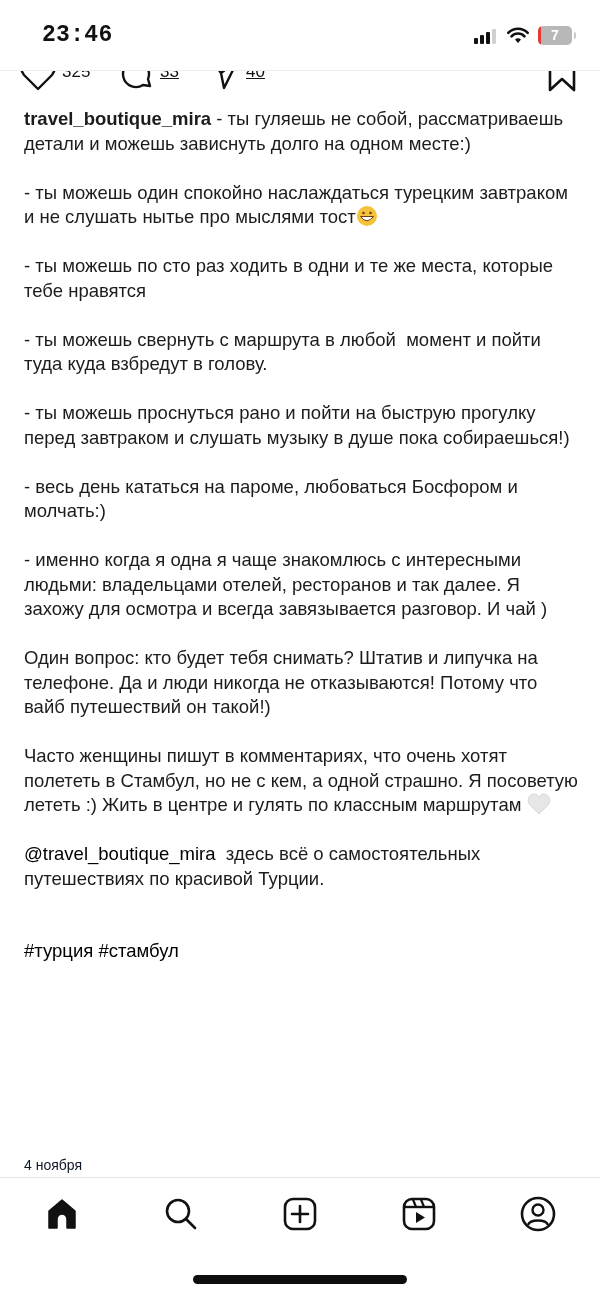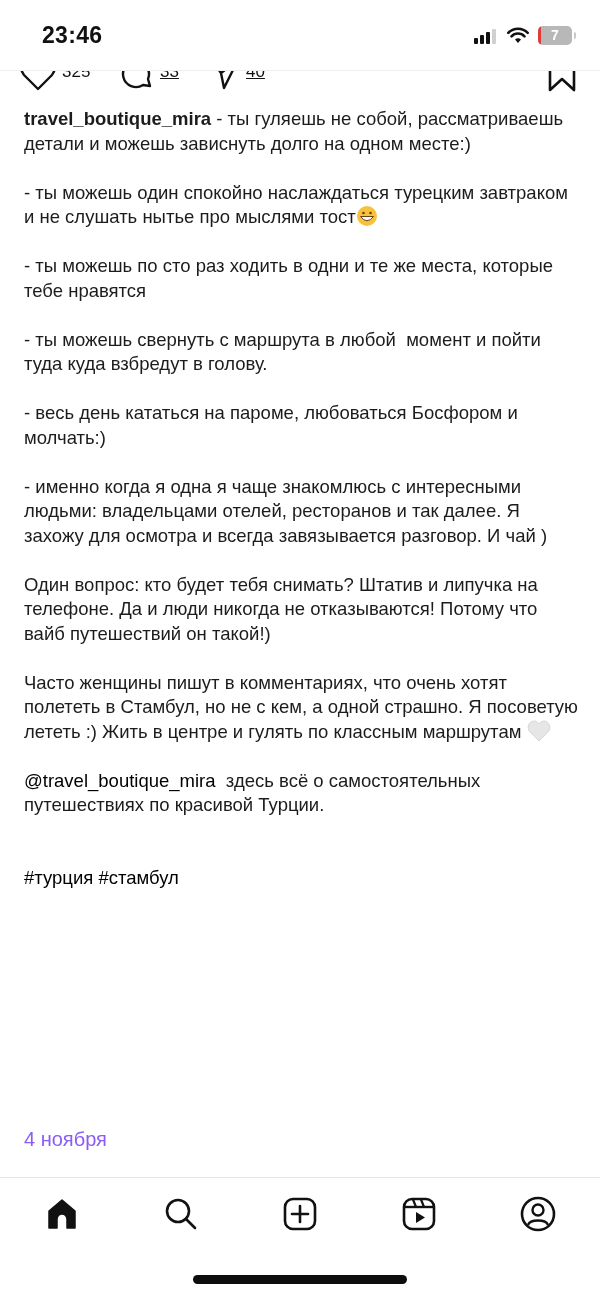--- a/index.html
+++ b/index.html
@@ -8,7 +8,7 @@
     font-family:"Liberation Sans", sans-serif; color:#111;
   }
   .status-bar { position:absolute; top:0; left:0; width:600px; height:70px; background:#fff; z-index:3; }
-  .status-time { position:absolute; left:42px; top:22px; font-size:23px; font-weight:bold; letter-spacing:0.3px; }
+  .status-time { position:absolute; left:42px; top:22px; font-size:23px; font-weight:bold; letter-spacing:0.3px;font-family:Liberation Mono, monospace; }
   .signal { position:absolute; left:474px; top:29px; width:22px; height:15px; }
   .signal span { position:absolute; bottom:0; width:4px; border-radius:1px; background:#111; }
   .wifi { position:absolute; left:507px; top:27px; width:22px; height:17px; }

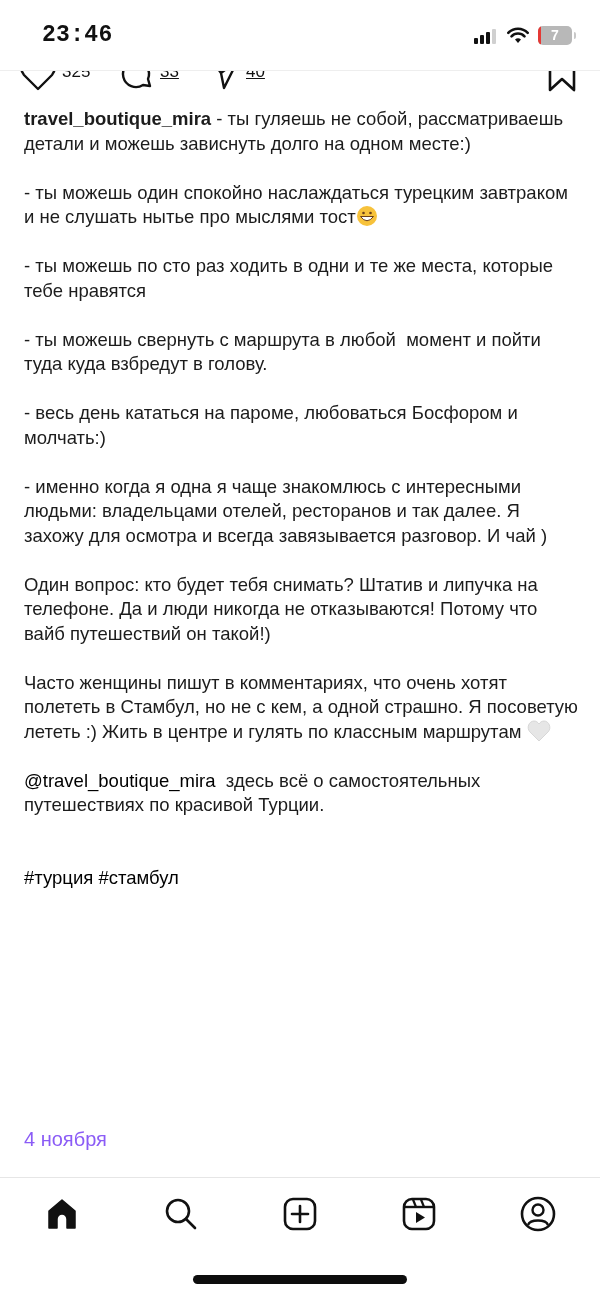--- a/index.html
+++ b/index.html
@@ -94,6 +94,7 @@
       </svg></p>
   <p>- ты можешь по сто раз ходить в одни и те же места, которые тебе нравятся</p>
   <p>- ты можешь свернуть с маршрута в любой  момент и пойти туда куда взбредут в голову.</p>
+  <p>- ты можешь проснуться рано и пойти на быструю прогулку перед завтраком и слушать музыку в душе пока собираешься!)</p>
   <p>- весь день кататься на пароме, любоваться Босфором и молчать:)</p>
   <p>- именно когда я одна я чаще знакомлюсь с интересными людьми: владельцами отелей, ресторанов и так далее. Я захожу для осмотра и всегда завязывается разговор. И чай )</p>
   <p>Один вопрос: кто будет тебя снимать? Штатив и липучка на телефоне. Да и люди никогда не отказываются! Потому что вайб путешествий он такой!)</p>

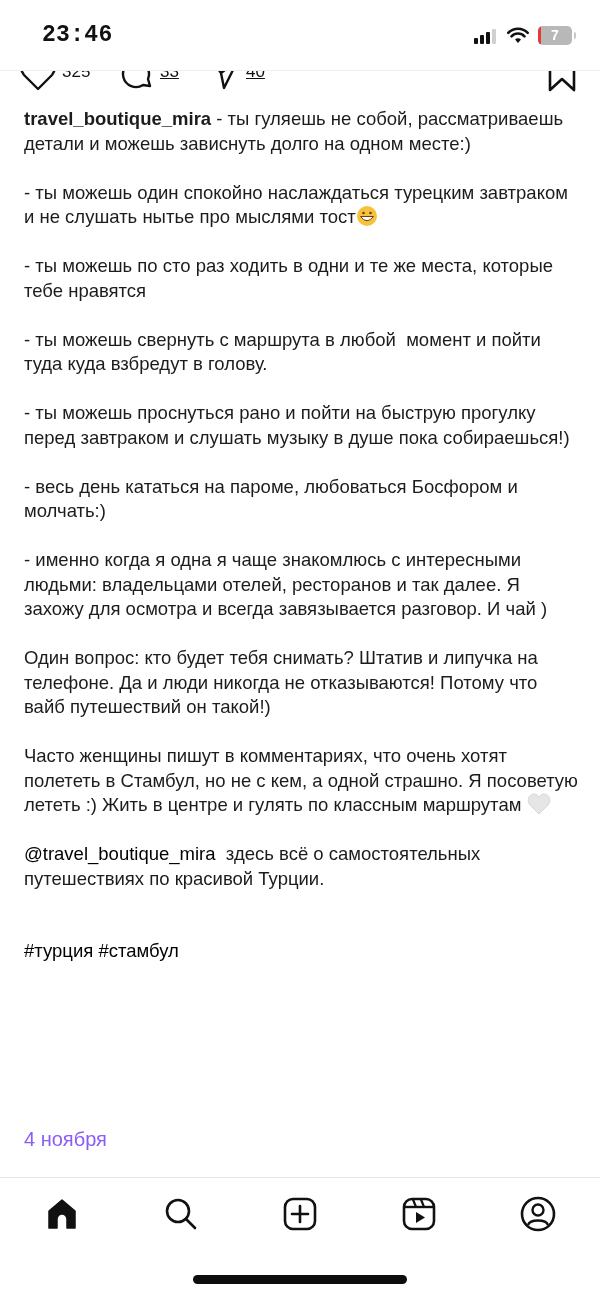--- a/index.html
+++ b/index.html
@@ -29,7 +29,7 @@
   .caption .user { font-weight:bold; }
   .mention, .hashtag { color:#000000; }
   .emoji { display:inline-block; vertical-align:-4px; }
-  .date { position:absolute; left:24px; top:1128px; font-size:20px; color:#8b5cf6; }
+  .date { position:absolute; left:24px; top:1157px; font-size:14px; color:#0f172a; }
 
   .nav-divider { position:absolute; left:0; top:1177px; width:600px; height:1px; background:#e6e6e6; }
   .navbar { position:absolute; top:1178px; left:0; width:600px; height:70px; }

